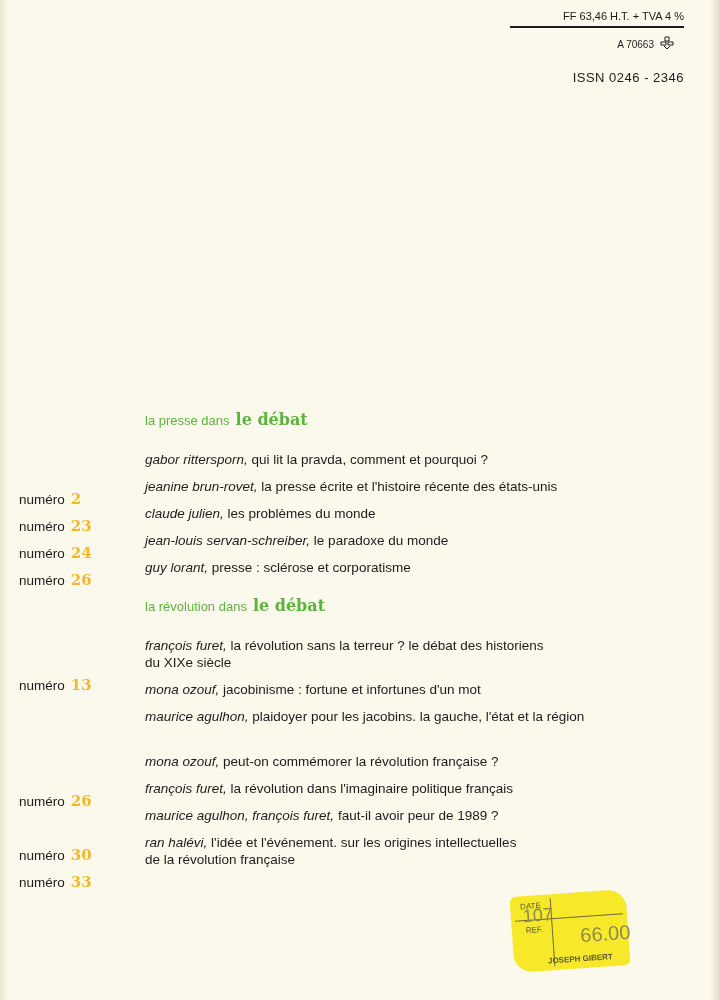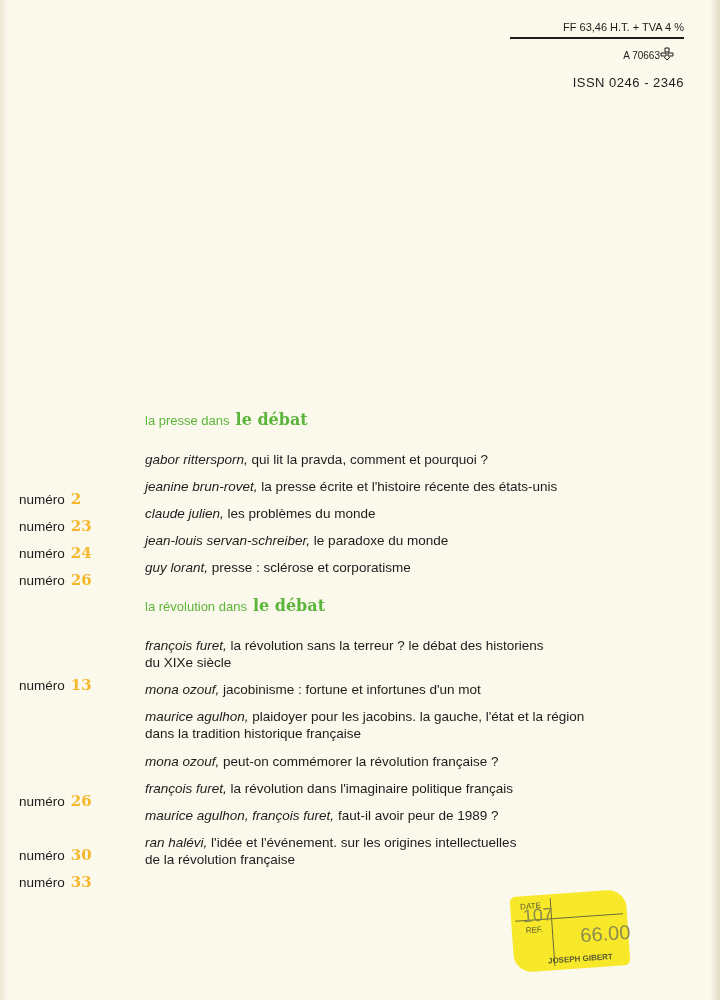--- a/index.html
+++ b/index.html
@@ -21,7 +21,7 @@
     position:absolute; right:36px; top:6px; width:180px; text-align:right;
   }
   .price-main { font-size:16px; line-height:18px; }
-  .price-sub { font-size:11px; line-height:13px; margin-top:15px; }
+  .price-sub { font-size:11px; line-height:13px; margin-top:4px; }
   .price-rule { height:2px; background:#1c1c1c; margin-top:3px; width:174px; margin-left:auto; }
   .code-line { font-size:10px; margin-top:8px; display:flex; justify-content:flex-end; align-items:center; margin-right:10px; }
   .issn { font-size:13px; letter-spacing:0.5px; margin-top:12px; }

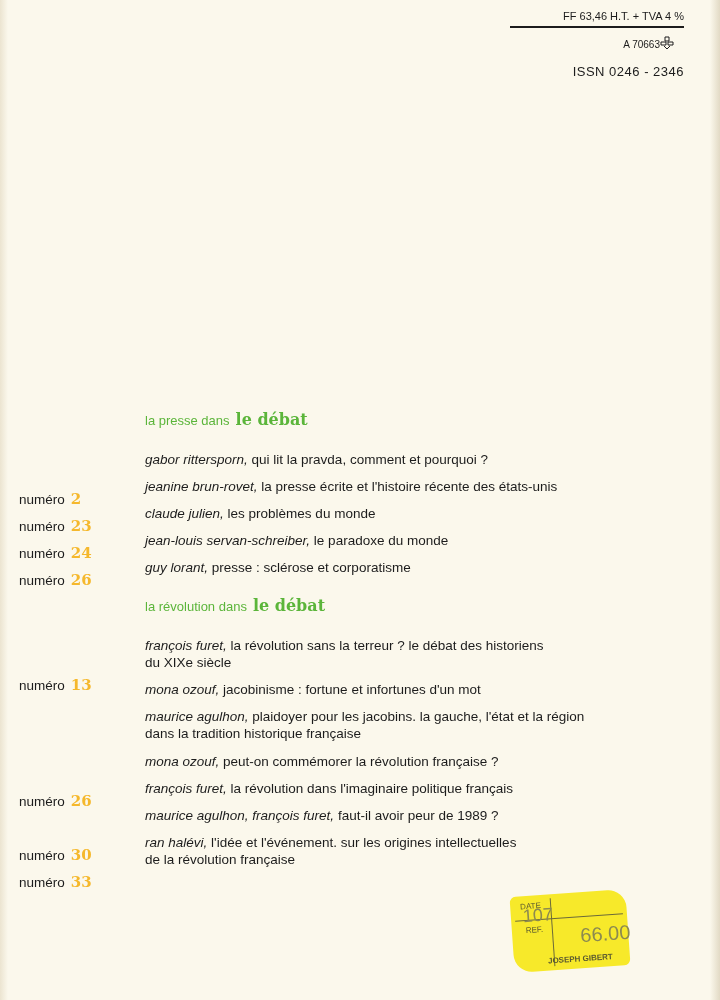--- a/index.html
+++ b/index.html
@@ -23,7 +23,7 @@
   .price-main { font-size:16px; line-height:18px; }
   .price-sub { font-size:11px; line-height:13px; margin-top:4px; }
   .price-rule { height:2px; background:#1c1c1c; margin-top:3px; width:174px; margin-left:auto; }
-  .code-line { font-size:10px; margin-top:8px; display:flex; justify-content:flex-end; align-items:center; margin-right:10px; }
+  .code-line { font-size:10px; margin-top:8px; display:flex; justify-content:flex-end; align-items:center; gap:6px; margin-right:10px; }
   .issn { font-size:13px; letter-spacing:0.5px; margin-top:12px; }
 
   .section-head {

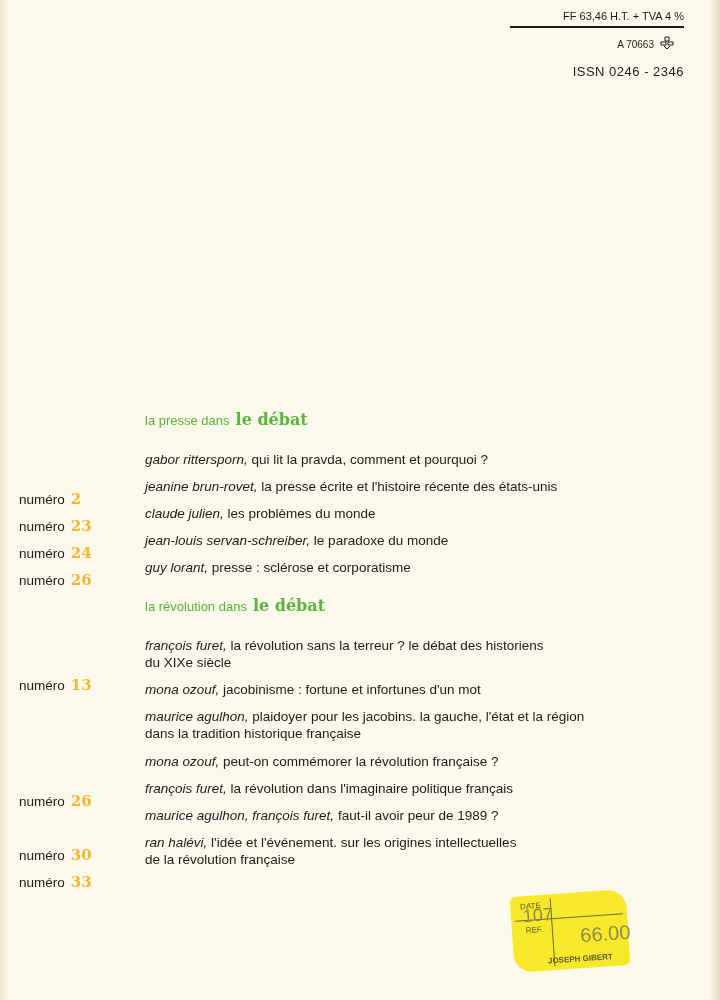--- a/index.html
+++ b/index.html
@@ -24,7 +24,7 @@
   .price-sub { font-size:11px; line-height:13px; margin-top:4px; }
   .price-rule { height:2px; background:#1c1c1c; margin-top:3px; width:174px; margin-left:auto; }
   .code-line { font-size:10px; margin-top:8px; display:flex; justify-content:flex-end; align-items:center; gap:6px; margin-right:10px; }
-  .issn { font-size:13px; letter-spacing:0.5px; margin-top:12px; }
+  .issn { font-size:13px; letter-spacing:0.5px; margin-top:18px; }
 
   .section-head {
     position:absolute; left:145px; font-size:13px; color:#5bb53a;

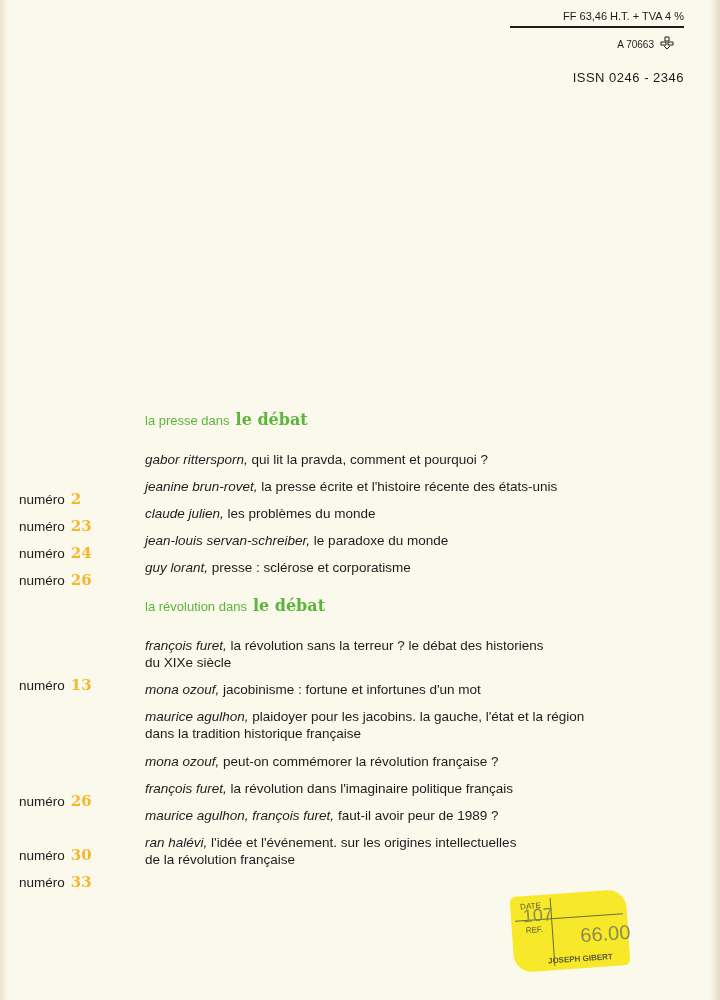--- a/index.html
+++ b/index.html
@@ -110,7 +110,7 @@
   <span class="entry"><i>mona ozouf,</i> <span>jacobinisme : fortune et infortunes d'un mot</span></span>
 </div>
 <div class="row" style="top:708px;">
-  <span class="entry"><i>maurice agulhon,</i> <span>plaidoyer pour les jacobins. la gauche, l'état et la région</span><br><span>dans la tradition historique française</span></span>
+  <span class="entry"><i>maurice agulhon,</i> <span>plaidoyer pour les jacobins. la gauche, l'état et la région</span><br></span>
 </div>
 <div class="row" style="top:753px;">
   <span class="num"><span>numéro</span><span class="n">26</span></span>

